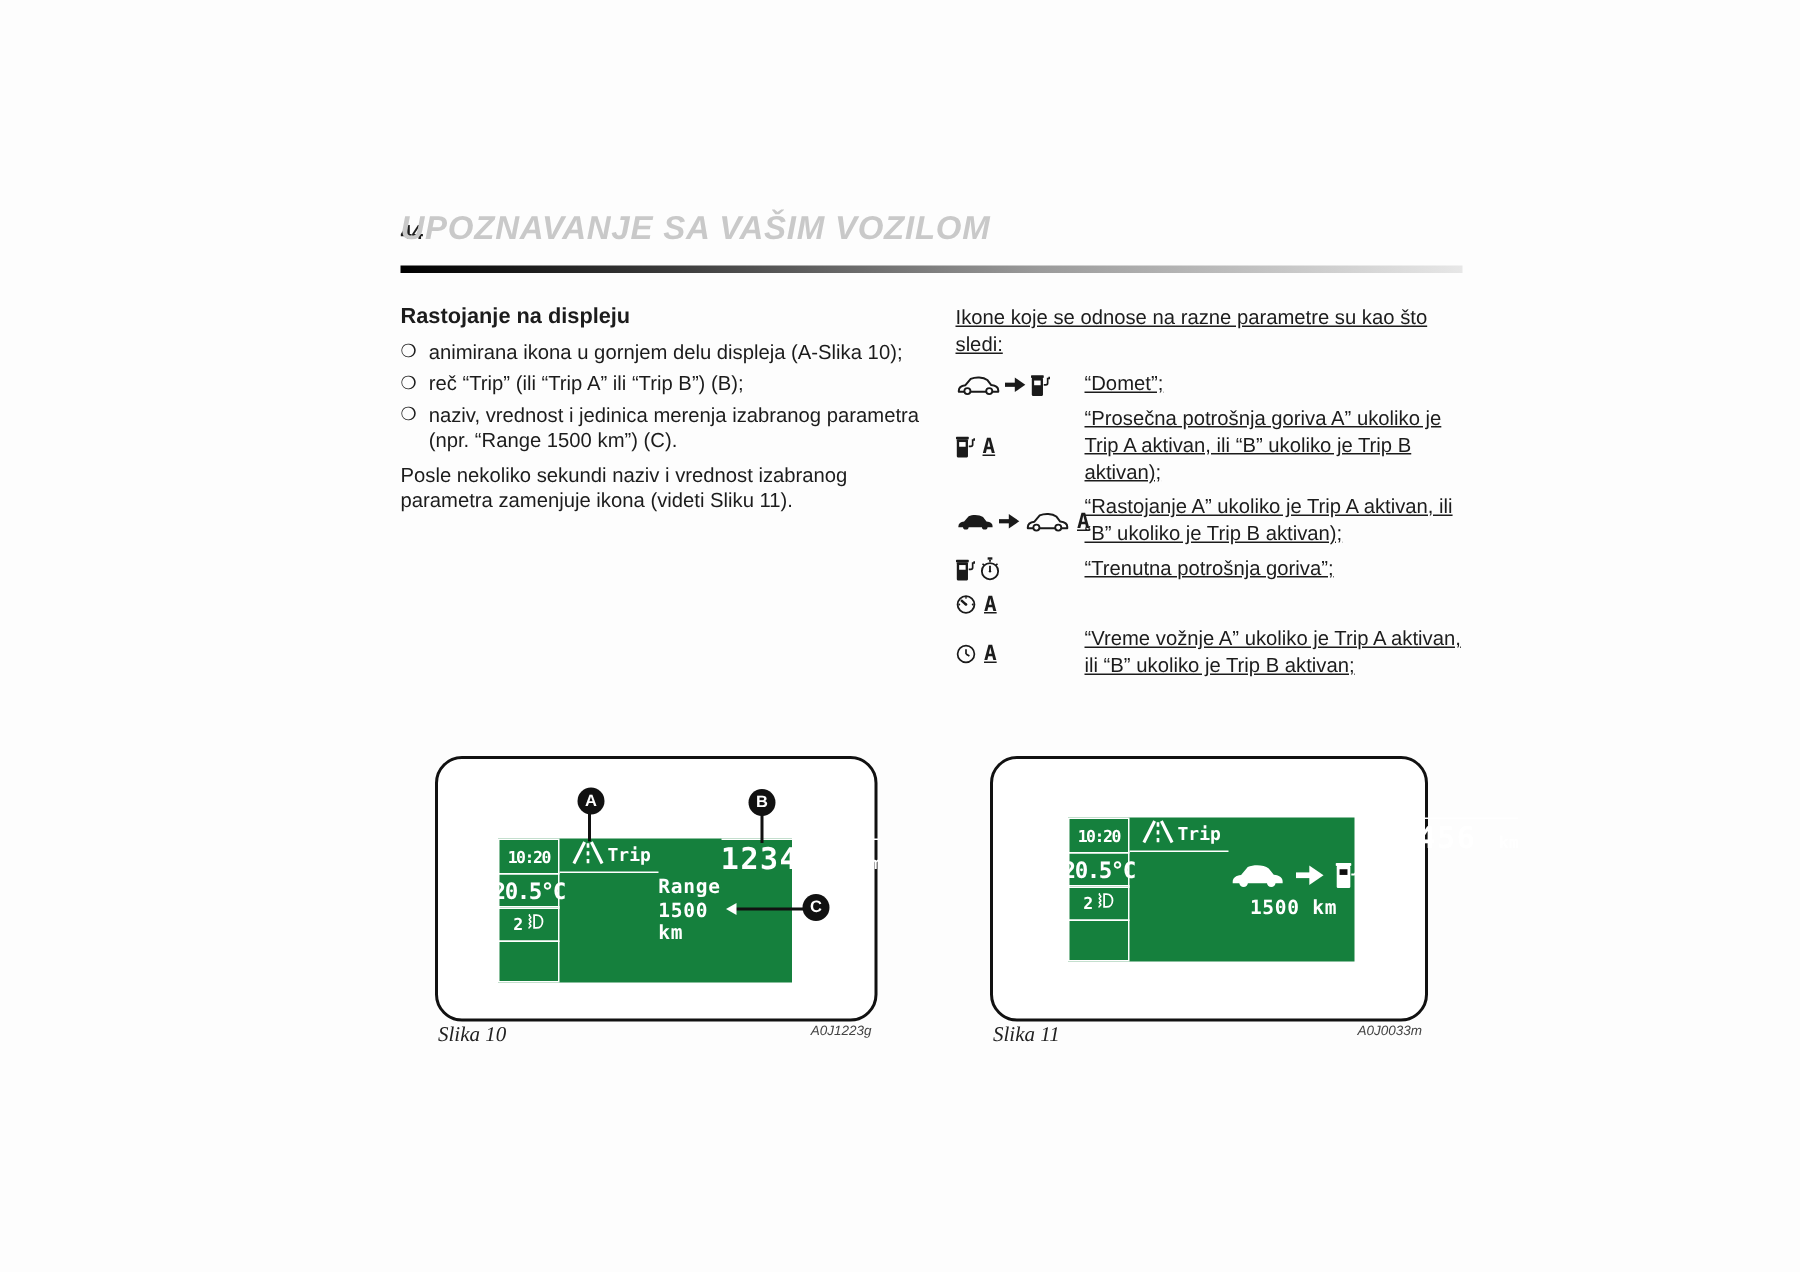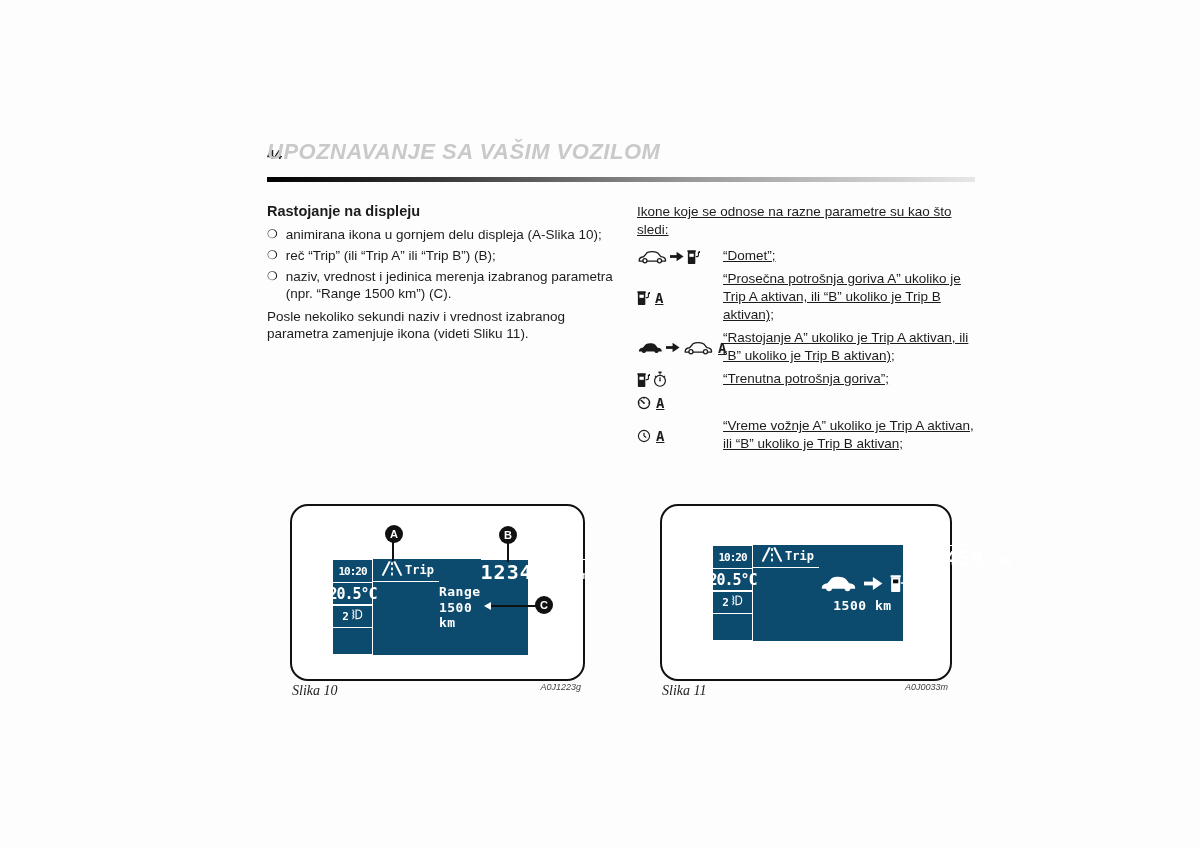--- a/index.html
+++ b/index.html
@@ -40,7 +40,7 @@
   .fig-code{position:absolute;right:4px;top:178px;font-style:italic;font-size:9px;color:#444;text-align:right;}
 
   
-  .display{position:absolute;background:#0c4a6e;display:flex;color:#fff;
+  .display{position:absolute;background:#15803d;display:flex;color:#fff;
            font-family:"DejaVu Sans Mono",monospace;font-weight:bold;}
   #fig10-display{left:40px;top:53px;width:196px;height:96px;}
   #fig11-display{left:50px;top:39px;width:191px;height:96px;}

